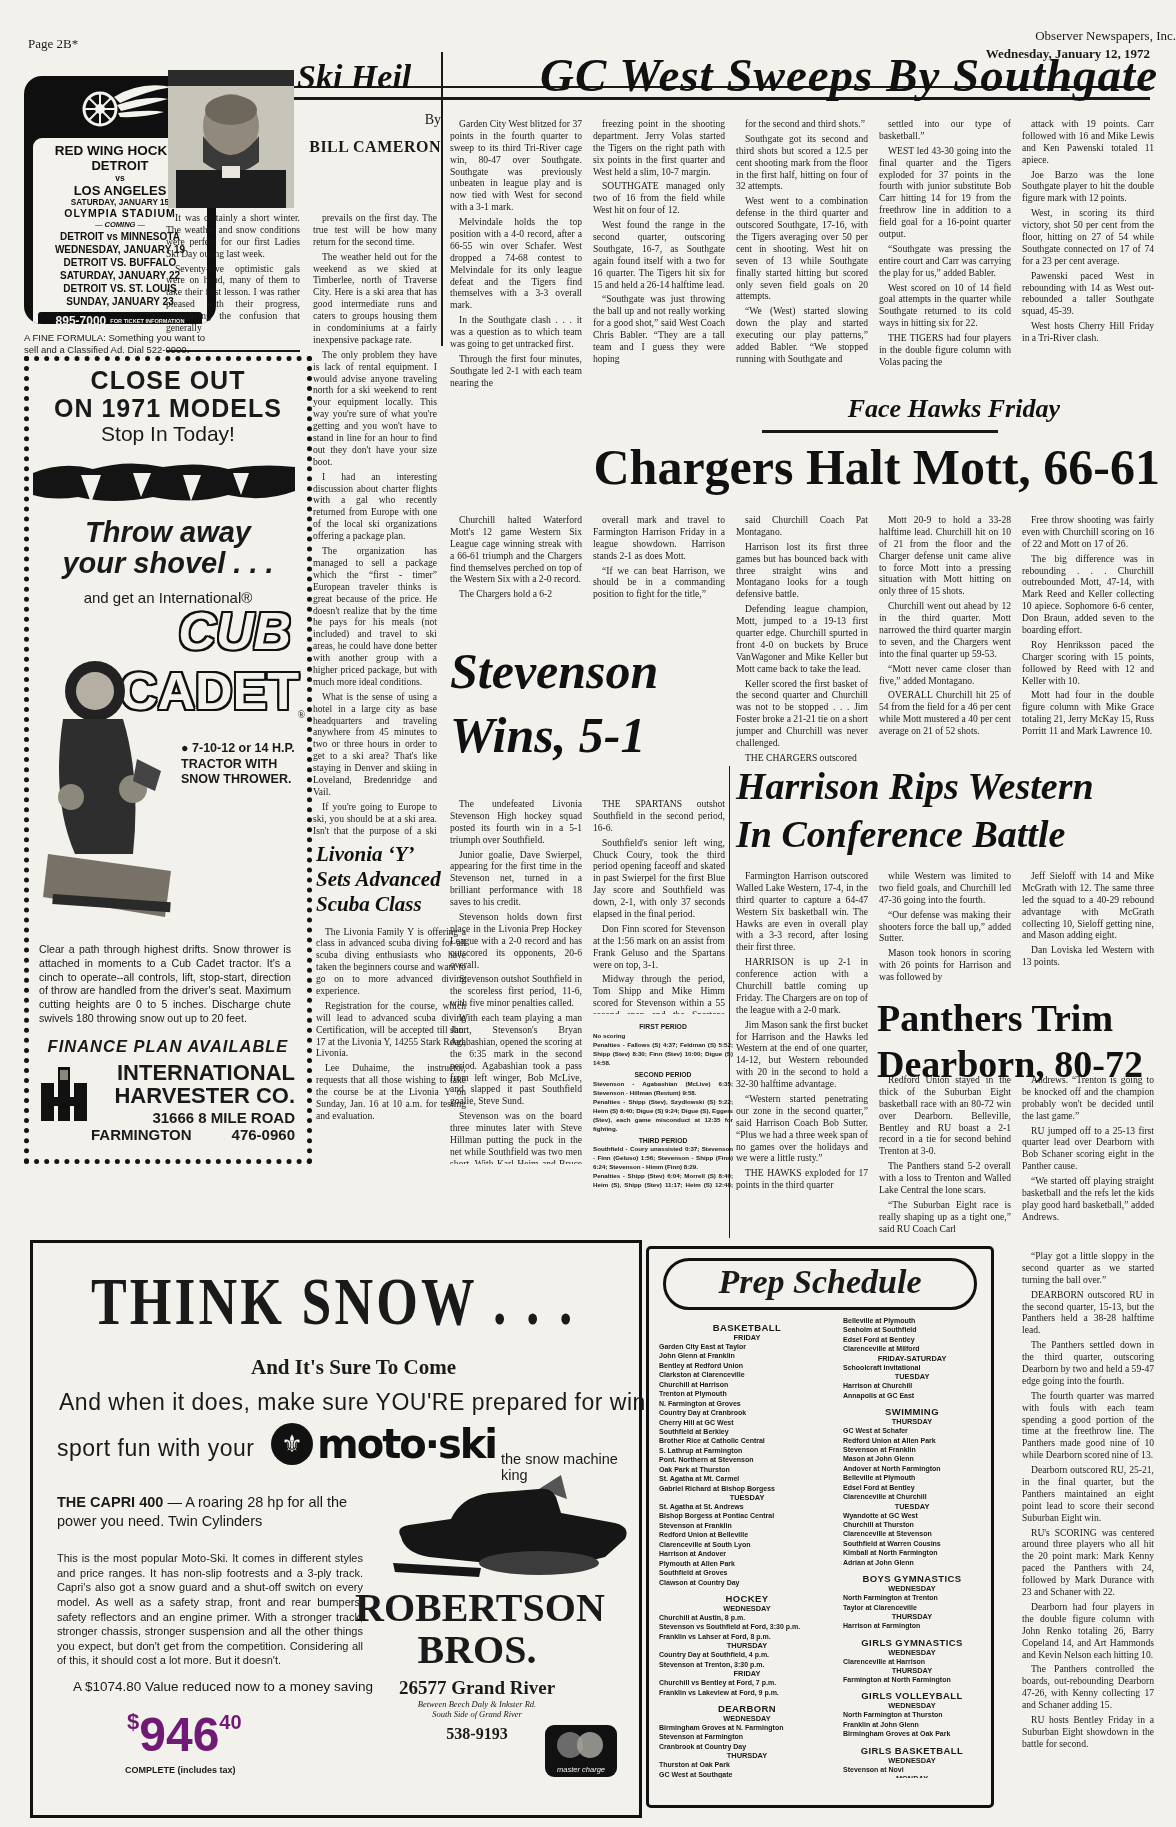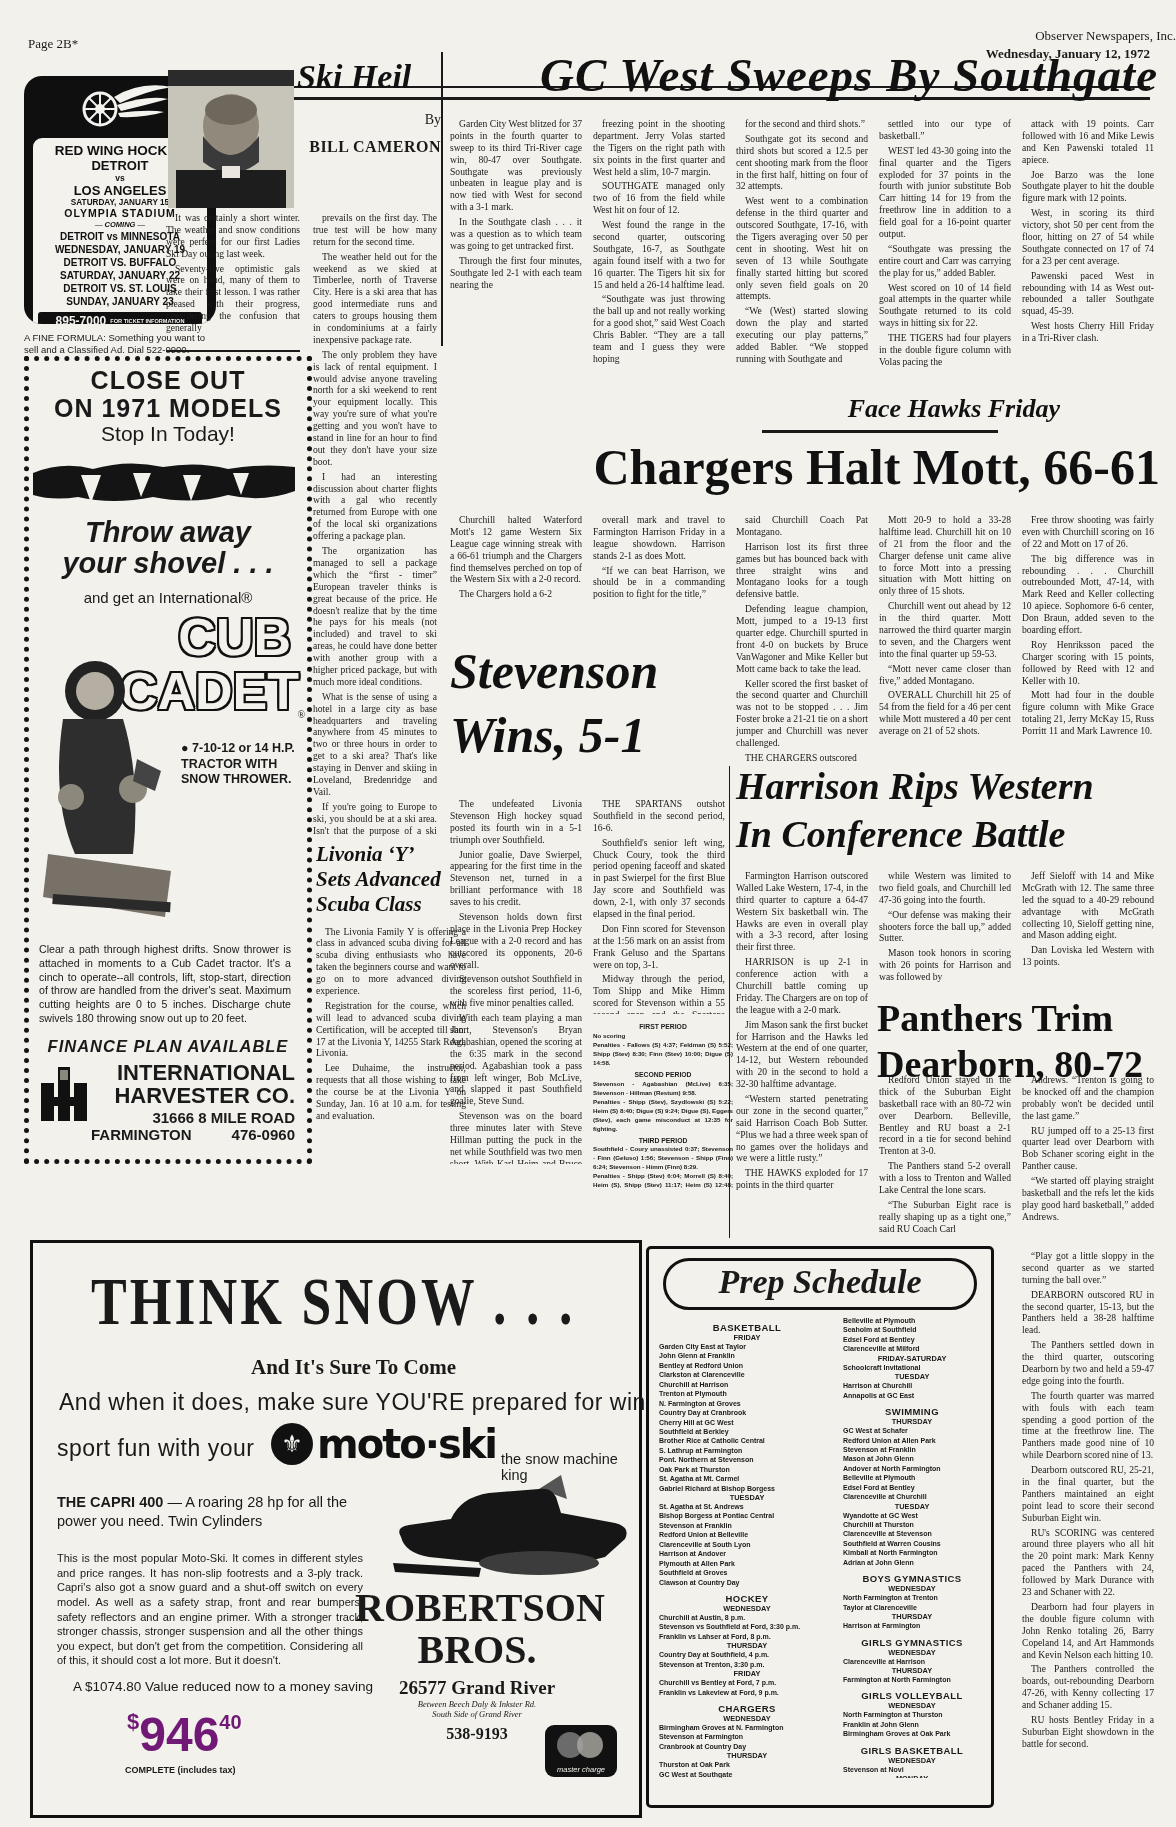--- a/index.html
+++ b/index.html
@@ -157,6 +157,7 @@
   <div class="abs headline hd-it center nowrap" style="left:446px;top:48px;width:712px;font-size:47px;letter-spacing:1px;">GC West Sweeps By Southgate</div>
   <div class="abs col" style="left:450px;top:118px;width:132px;height:276px;">
       <p class="">Garden City West blitzed for 37 points in the fourth quarter to sweep to its third Tri-River cage win, 80-47 over Southgate. Southgate was previously unbeaten in league play and is now tied with West for second with a 3-1 mark.</p>
+      <p class="">Melvindale holds the top position with a 4-0 record, after a 66-55 win over Schafer. West dropped a 74-68 contest to Melvindale for its only league defeat and the Tigers find themselves with a 3-3 overall mark.</p>
       <p class="">In the Southgate clash . . . it was a question as to which team was going to get untracked first.</p>
       <p class="">Through the first four minutes, Southgate led 2-1 with each team nearing the</p>
     </div>

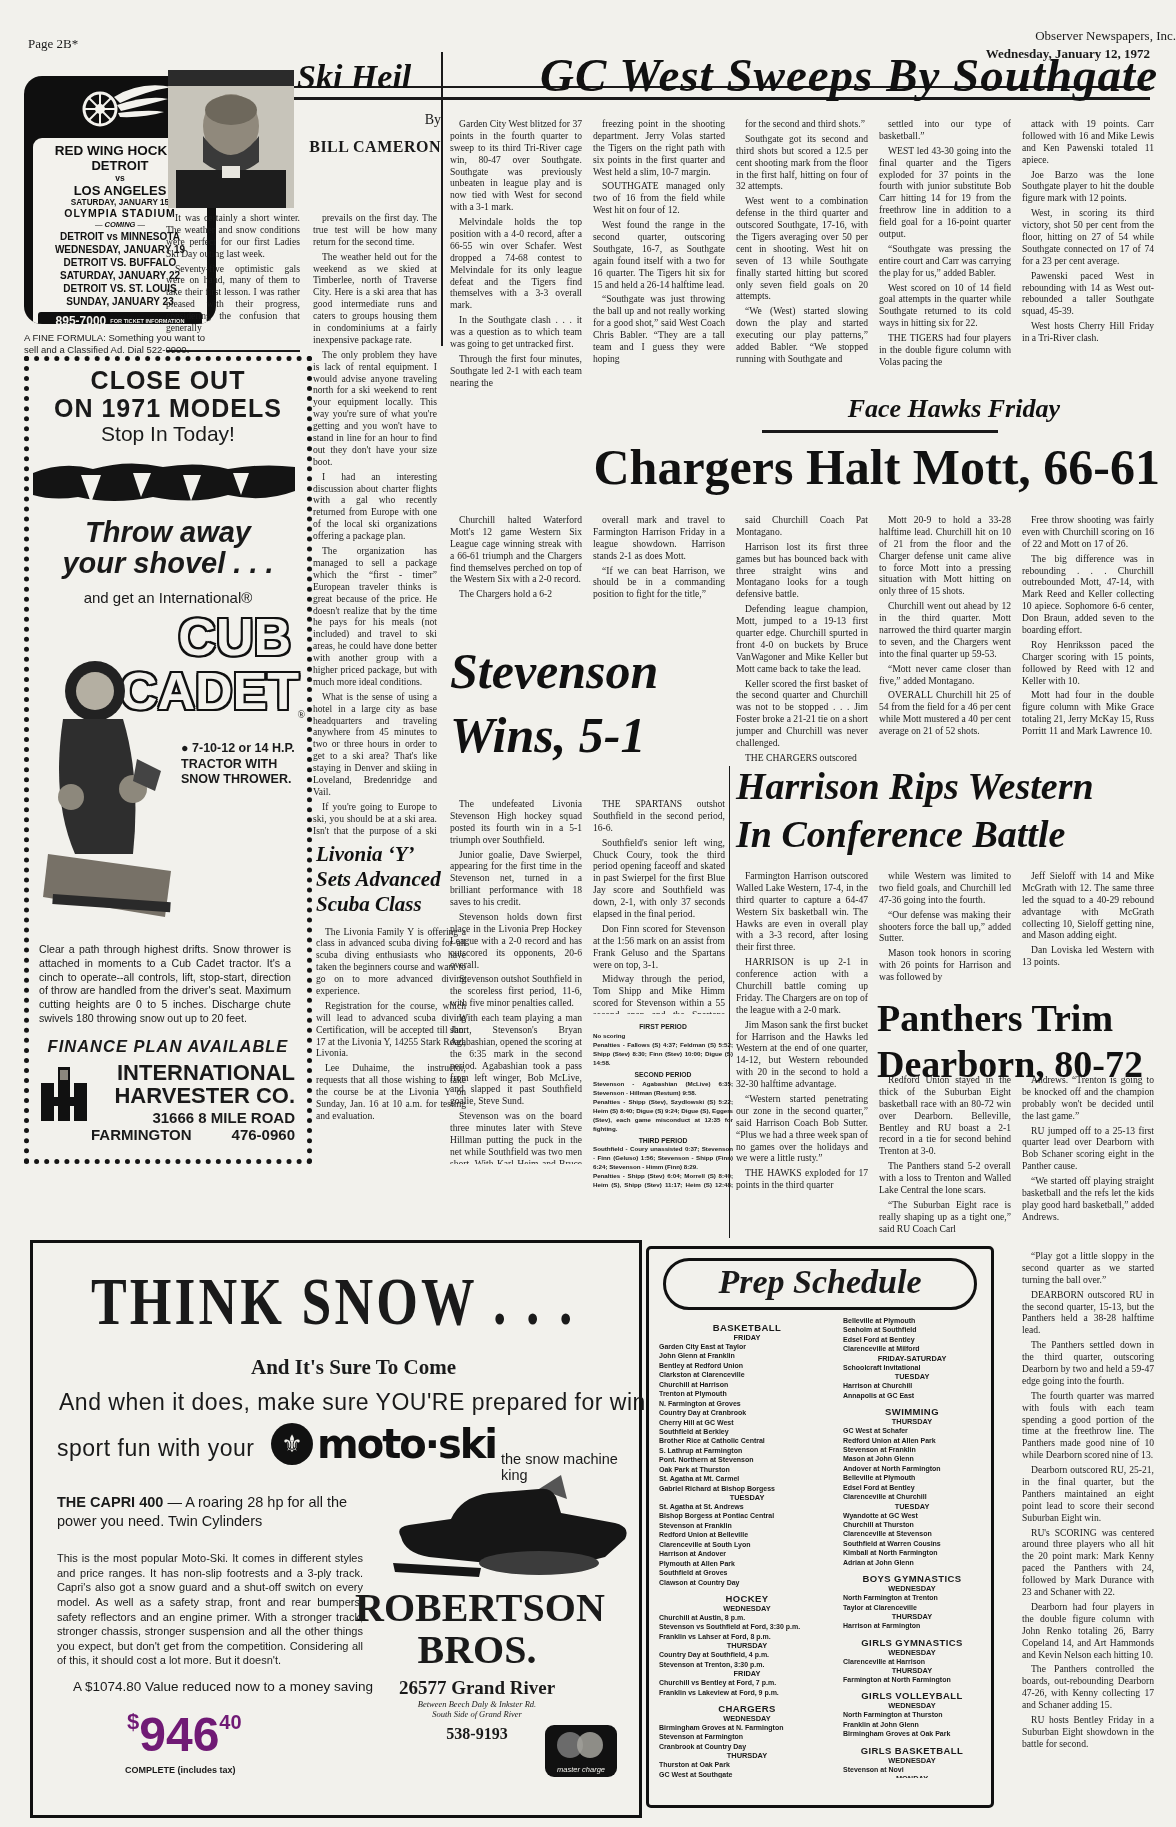--- a/index.html
+++ b/index.html
@@ -319,7 +319,7 @@
       <div class="cub-throw">your shovel . . .</div>
     </div>
     <div class="abs cub-tag" style="left:0;right:0;top:228px;">and get an International®</div>
-    <div class="abs outline" style="right:16px;top:250px;font-size:52px;line-height:1;">CUB</div>
+    <div class="abs outline" style="right:16px;top:244px;font-size:52px;line-height:1;font-style:italic;">CUB</div>
     <div class="abs outline" style="right:8px;top:304px;font-size:52px;line-height:1;">CADET</div>
     <div class="abs" style="right:2px;top:348px;font-size:10px;">®</div>
     <div class="abs" style="left:4px;top:278px;width:150px;height:300px;">

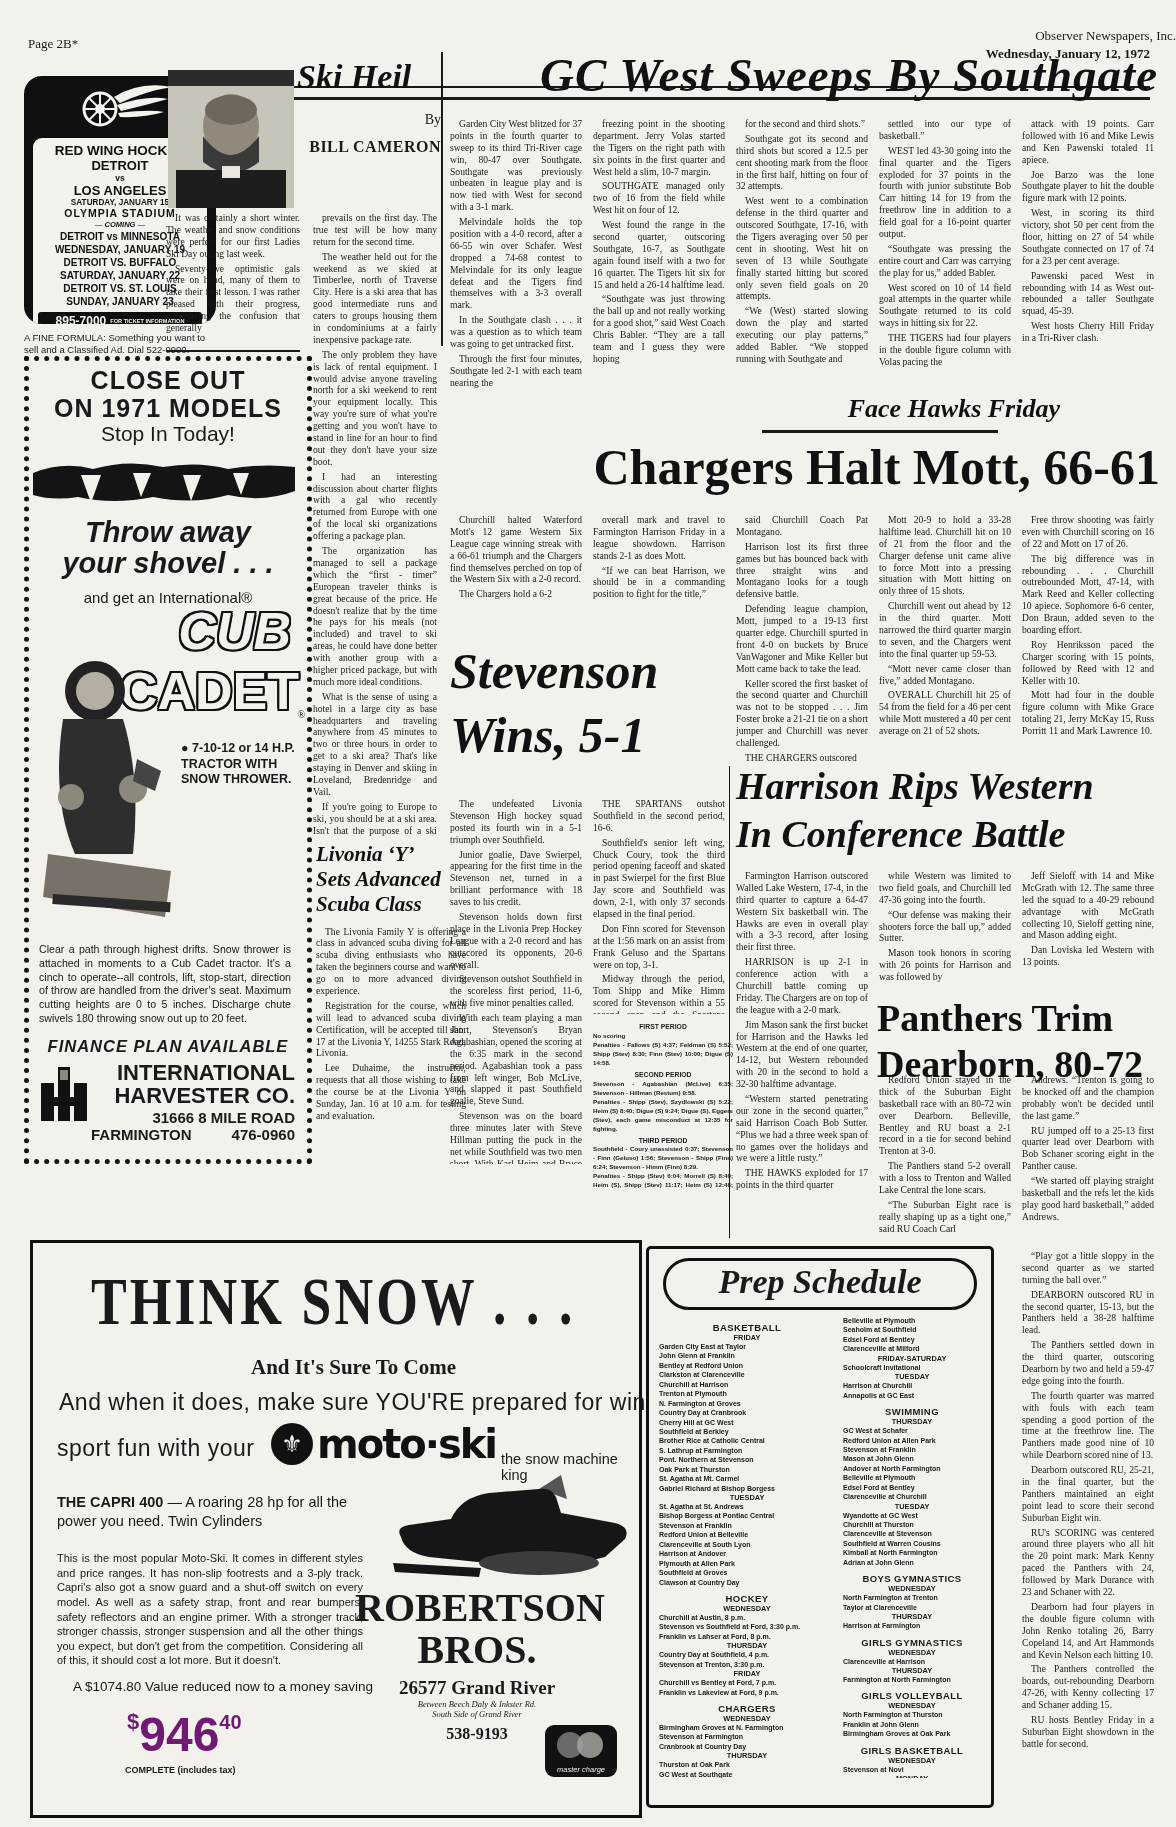--- a/index.html
+++ b/index.html
@@ -442,7 +442,7 @@
           <div class="sch-day">FRIDAY</div>
           <div class="sch-item">Churchill vs Bentley at Ford, 7 p.m.</div>
           <div class="sch-item">Franklin vs Lakeview at Ford, 9 p.m.</div>
-          <div class="sch-sport">CHARGERS</div>
+          <div class="sch-sport">DEARBORN</div>
           <div class="sch-day">WEDNESDAY</div>
           <div class="sch-item">Birmingham Groves at N. Farmington</div>
           <div class="sch-item">Stevenson at Farmington</div>

